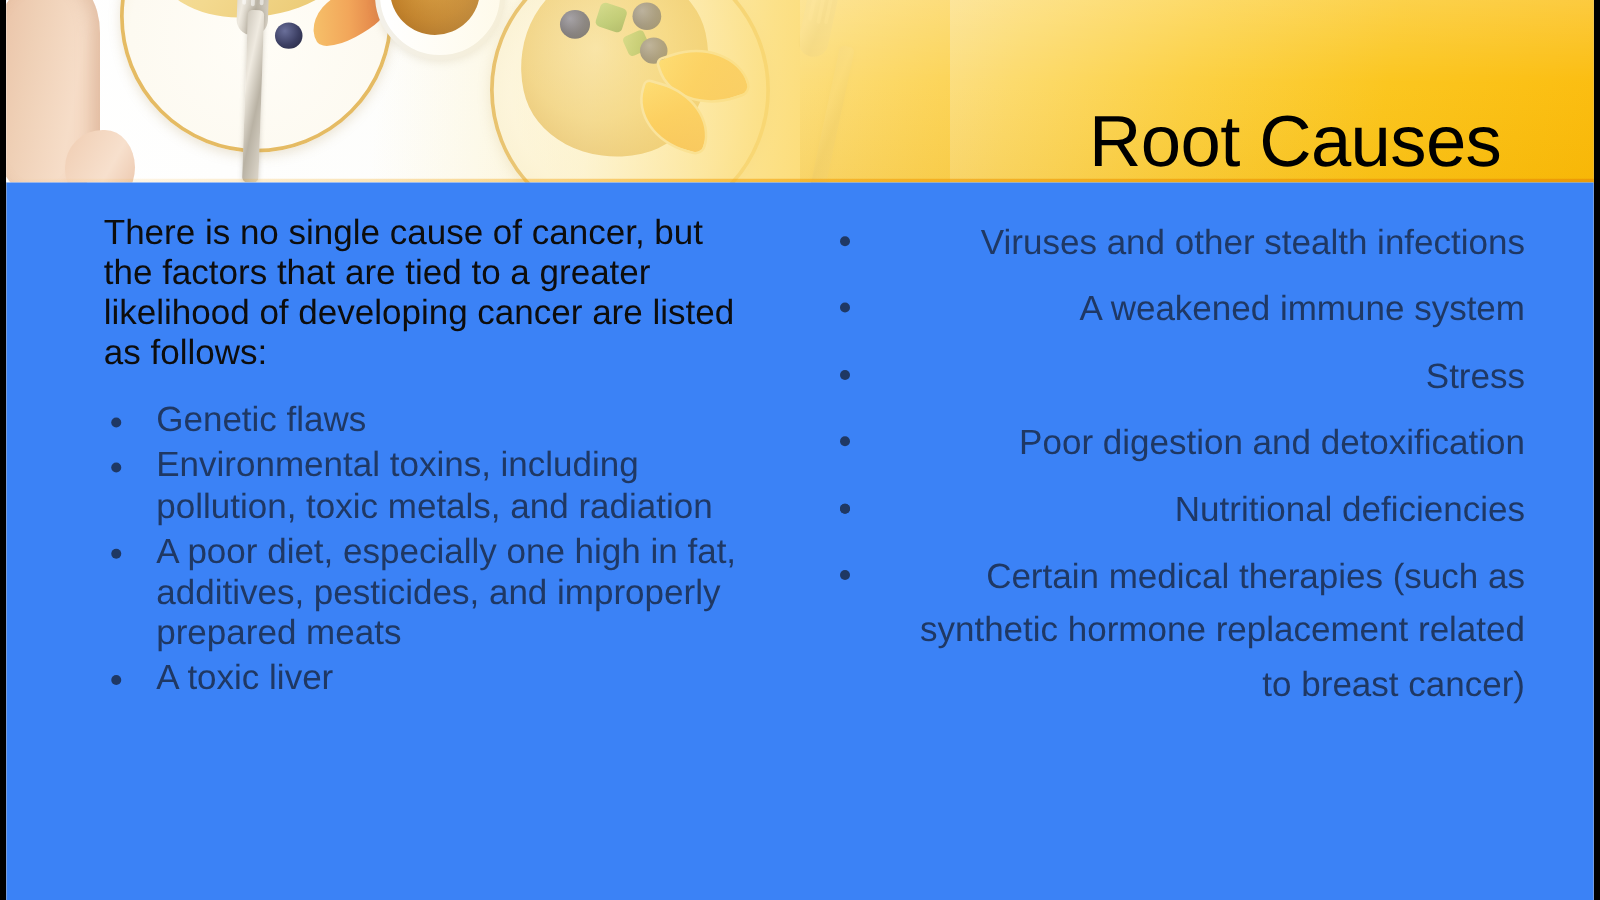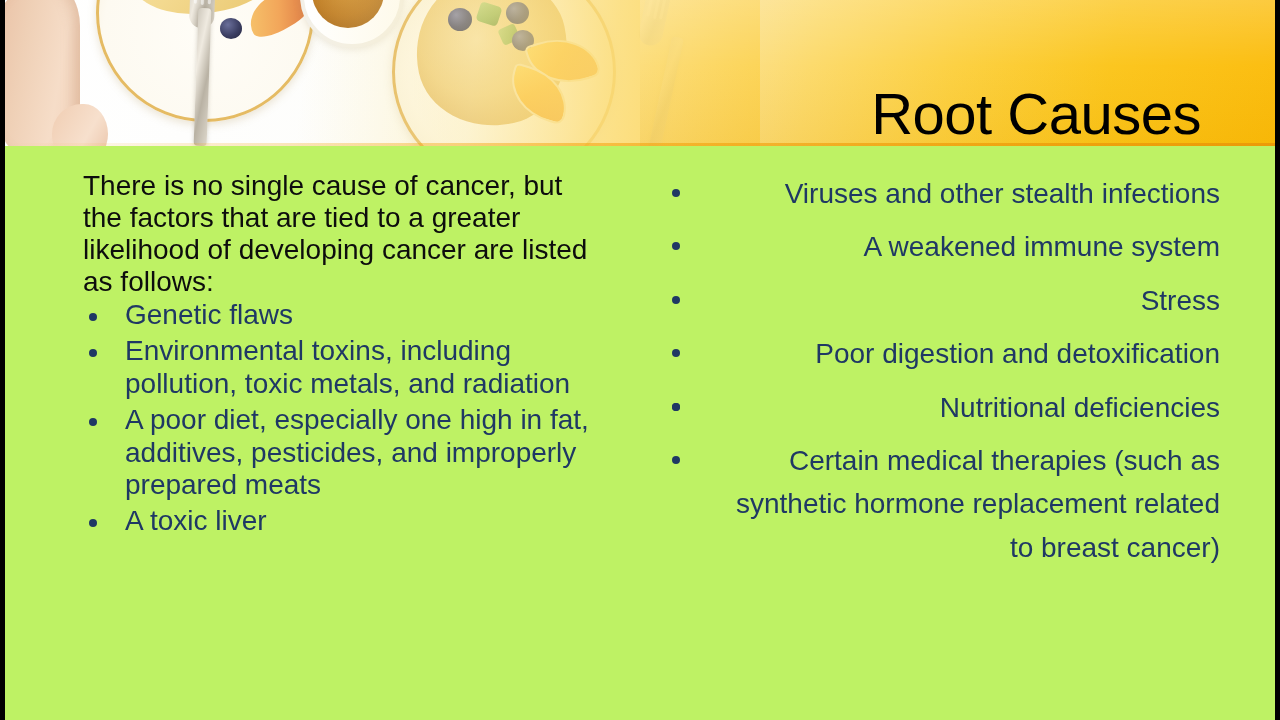--- a/index.html
+++ b/index.html
@@ -259,7 +259,7 @@
     top: 146px;
     right: 0;
     bottom: 0;
-    background: #bef264;
+    background: #3b82f6;
   }
 
   .column { position: absolute; top: 0; }

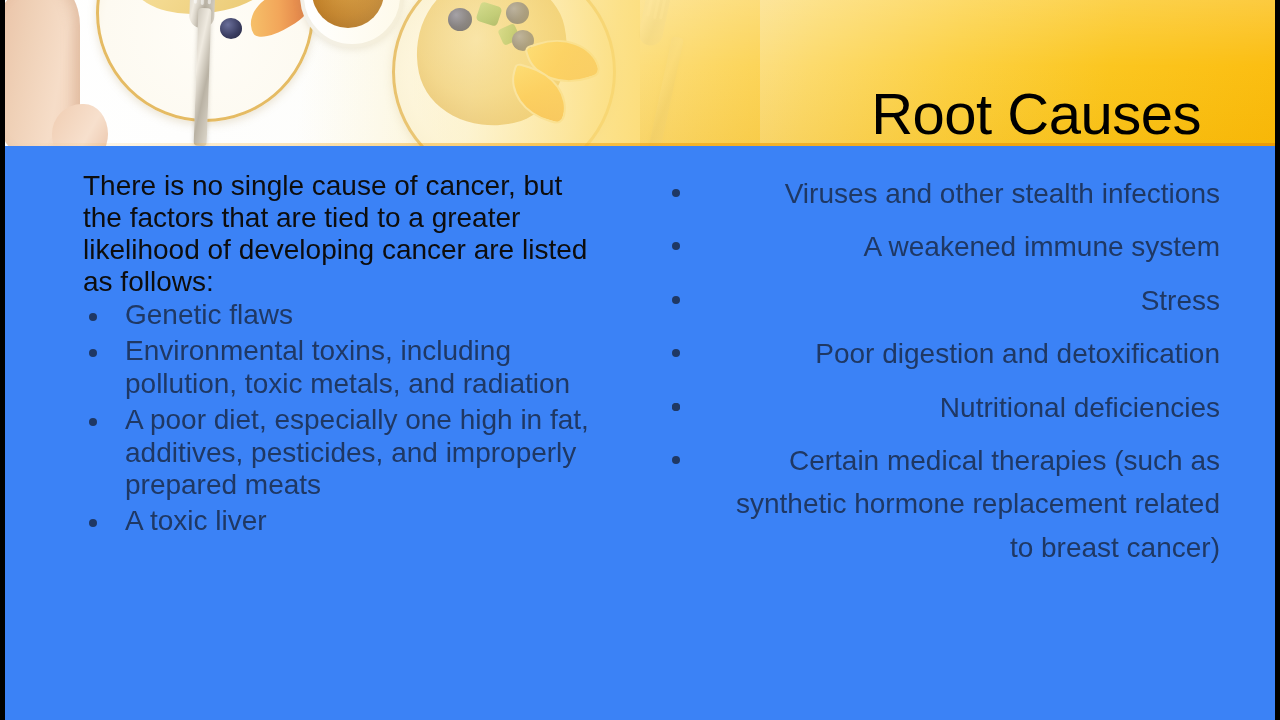--- a/index.html
+++ b/index.html
@@ -293,7 +293,7 @@
     background: #1f3864;
   }
 
-  #left-bullets { margin-top: 1px; }
+  #left-bullets { margin-top: 22px; }
   #left-bullets li {
     font-size: 28px;
     line-height: 1.16;

